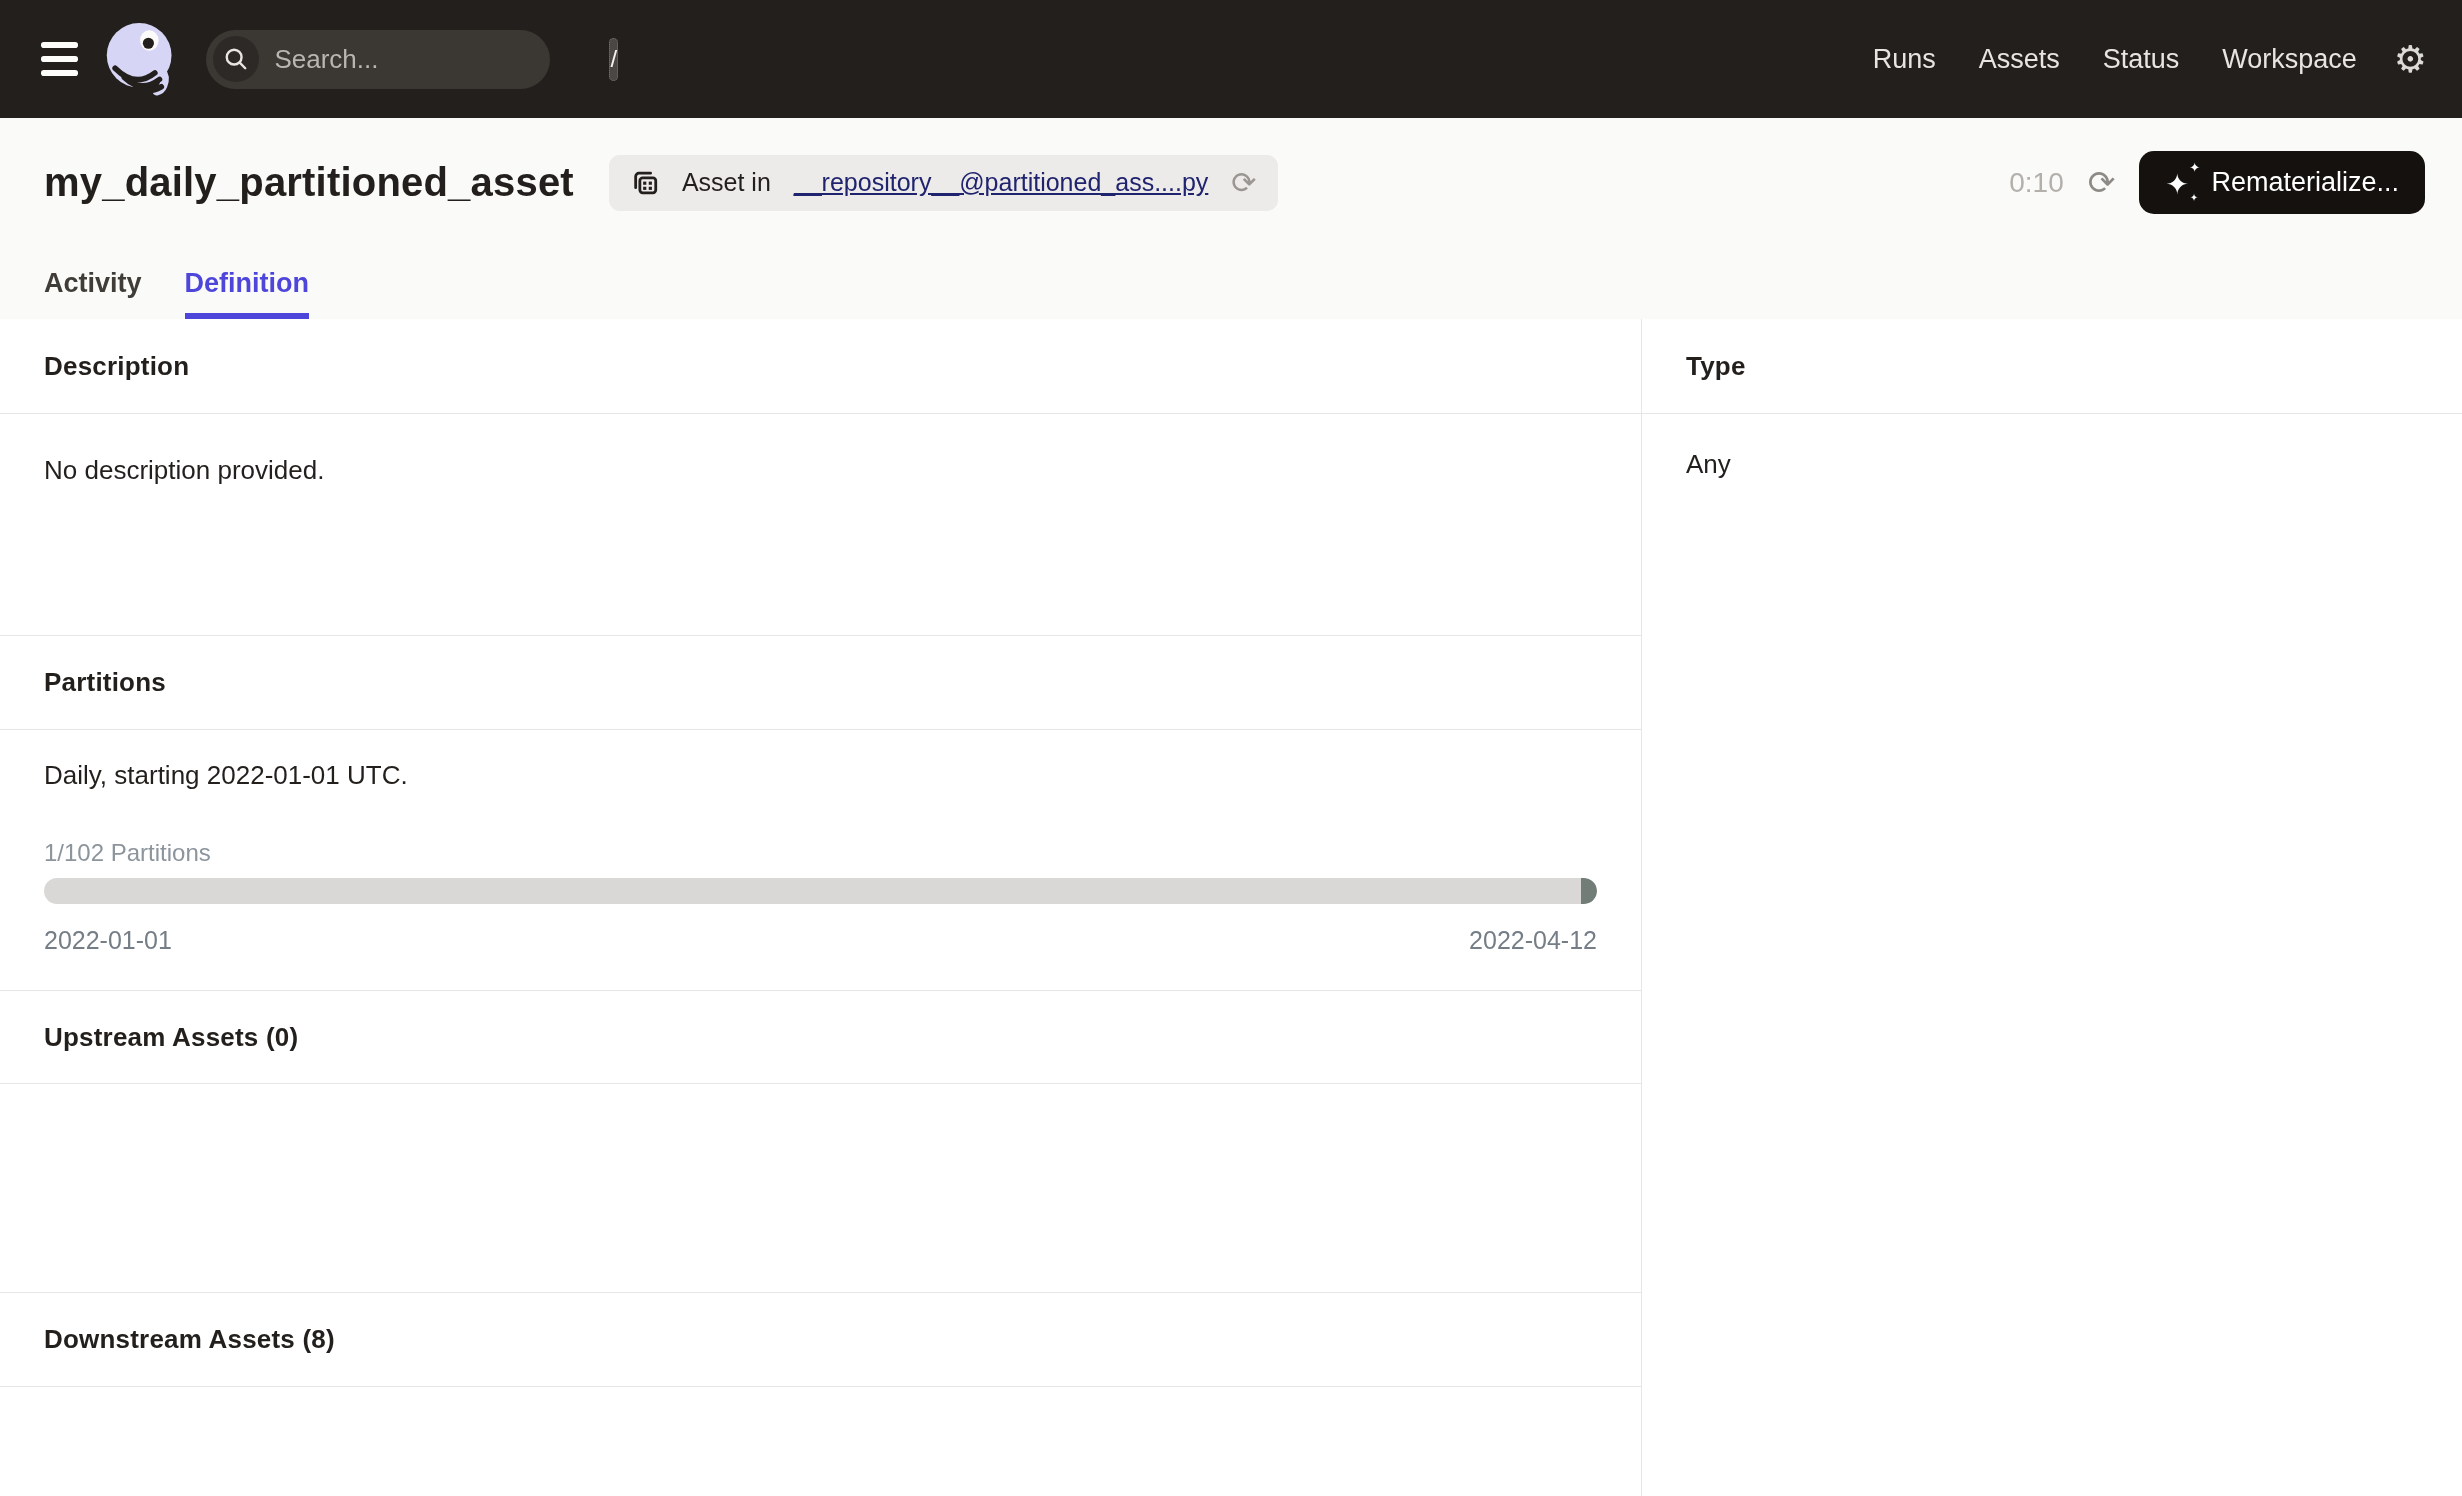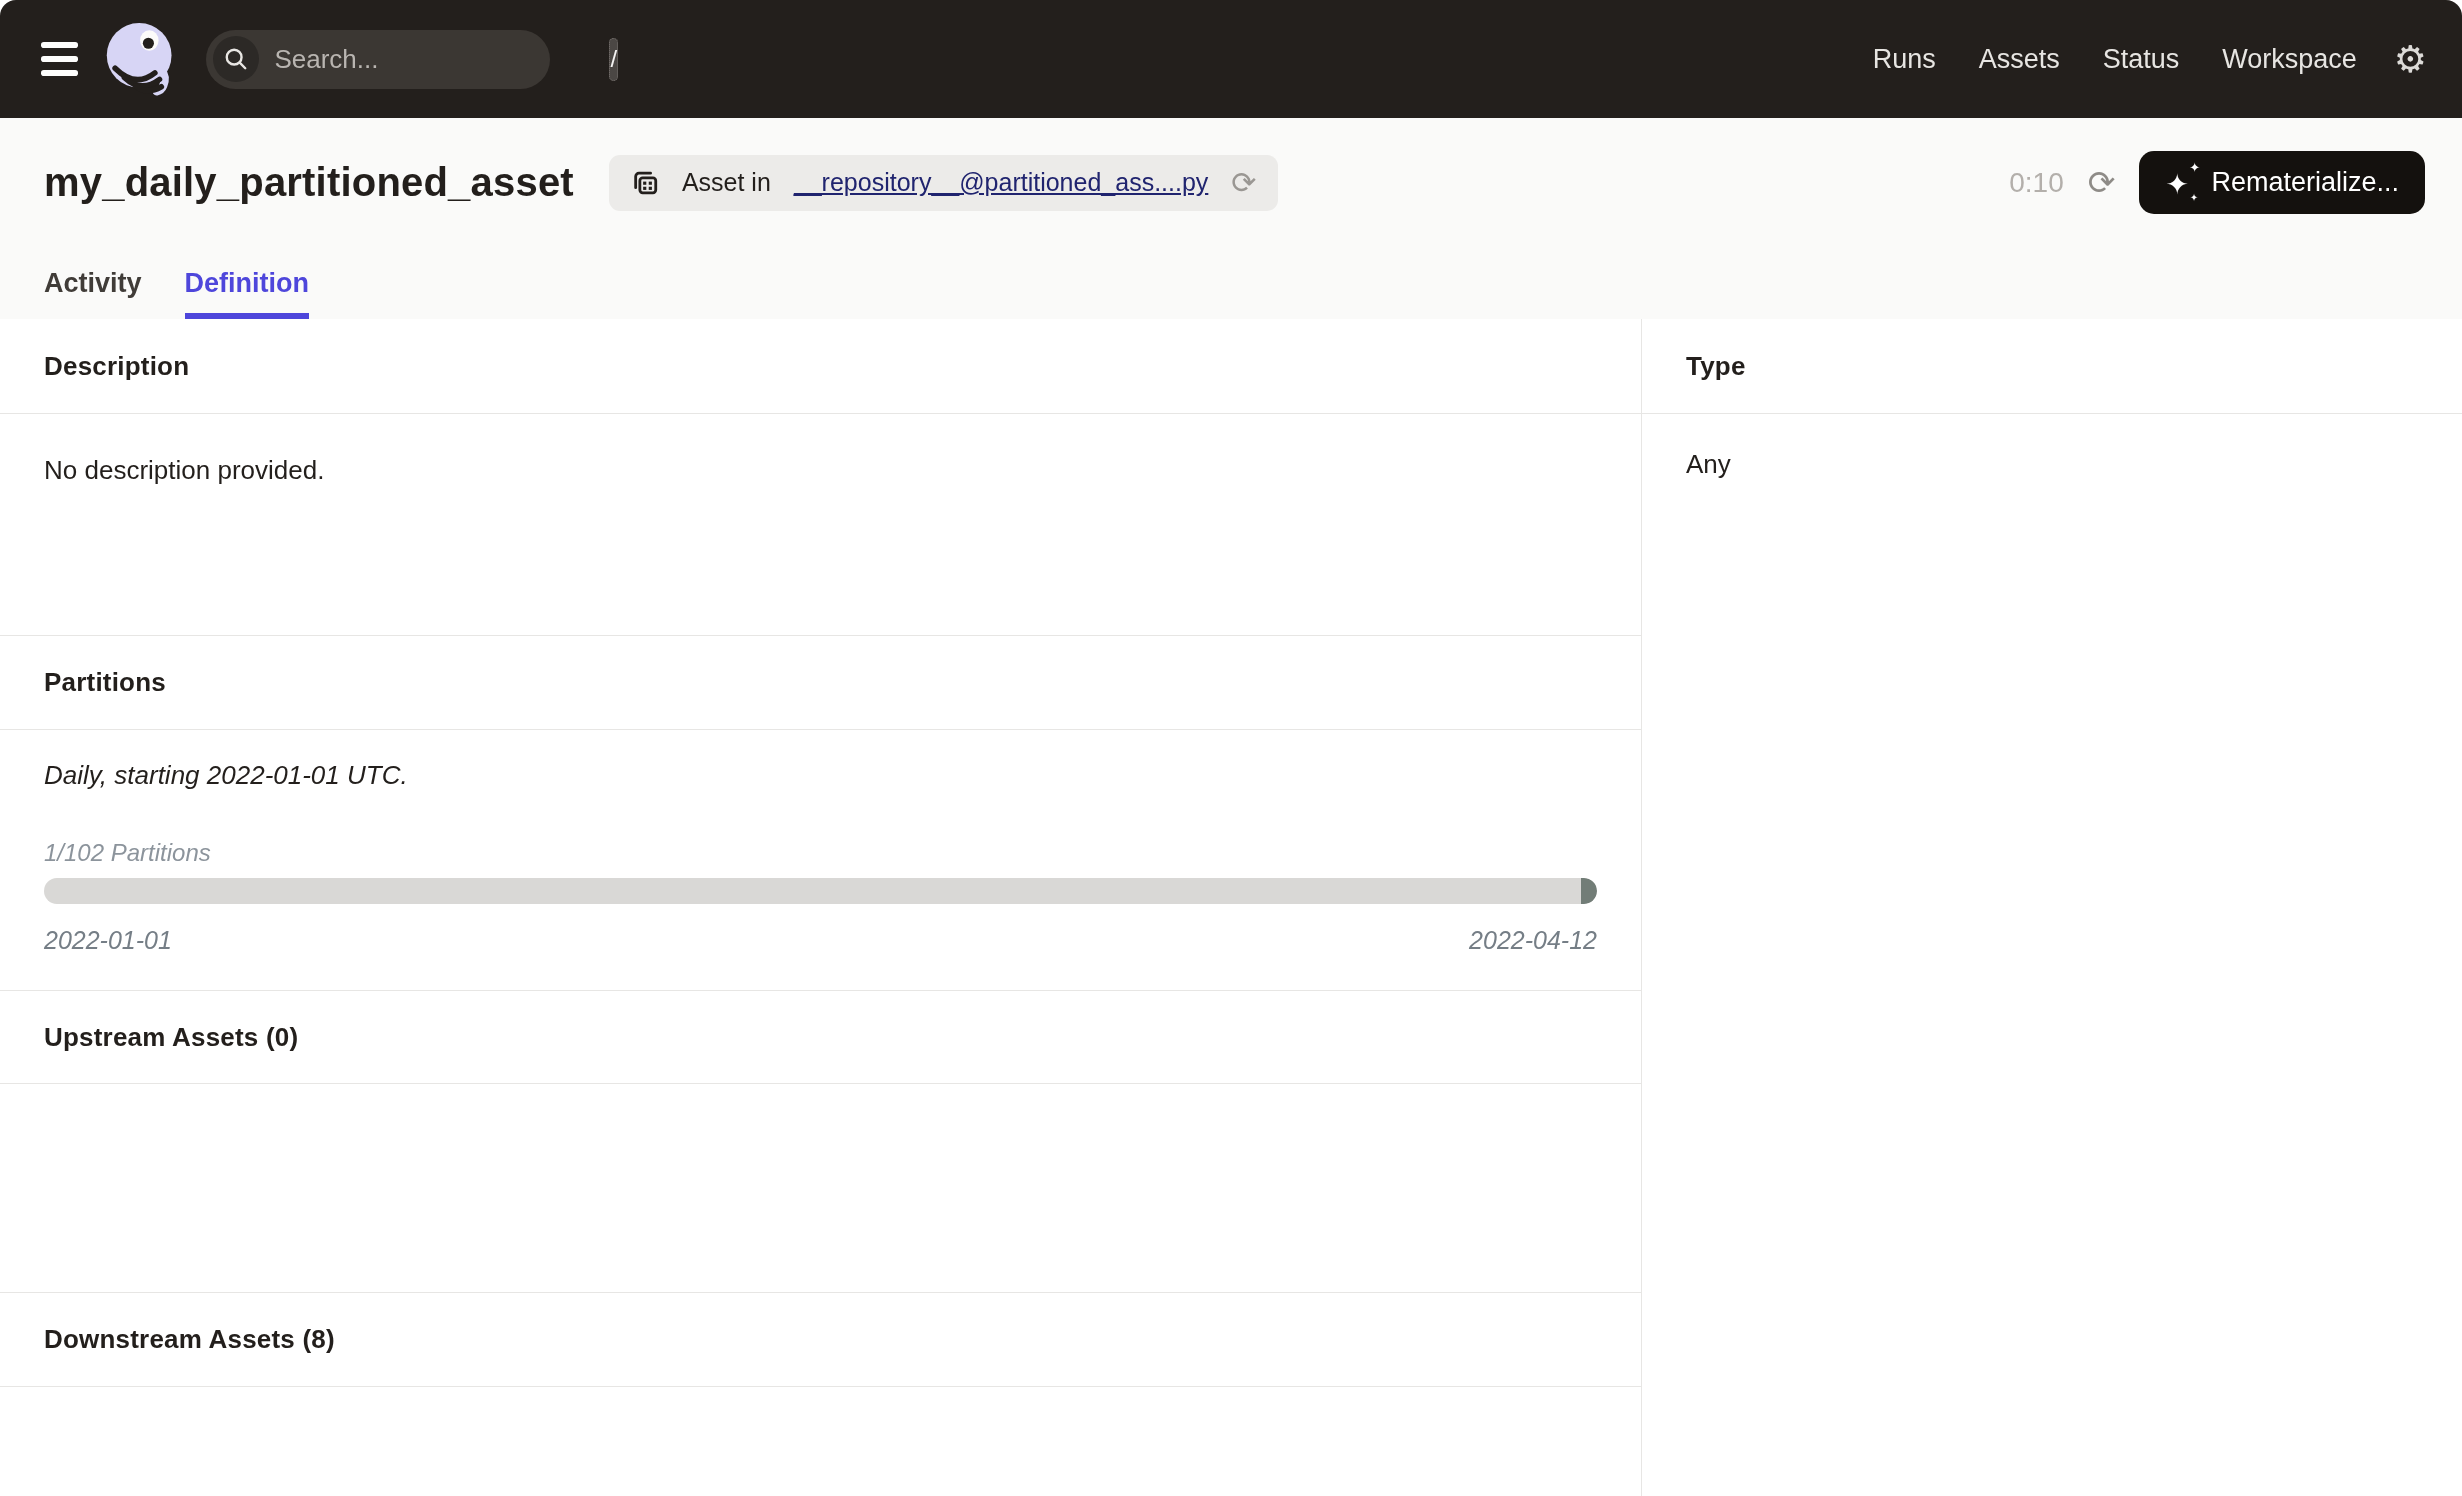--- a/index.html
+++ b/index.html
@@ -5,7 +5,7 @@
   * { margin:0; padding:0; box-sizing:border-box; }
   html,body { width:2462px; height:1497px; background:#fff; }
   body { font-family:"Liberation Sans","DejaVu Sans",sans-serif; color:#231F1C; }
-  .screen { position:relative; width:2462px; height:1497px; overflow:hidden; background:#fff;border-radius:16px; }
+  .screen { position:relative; width:2462px; height:1497px; overflow:hidden; background:#fff; }
 
   
   .navbar { display:flex; align-items:center; height:118px; background:#231F1C; padding:0 35px 0 41px; }

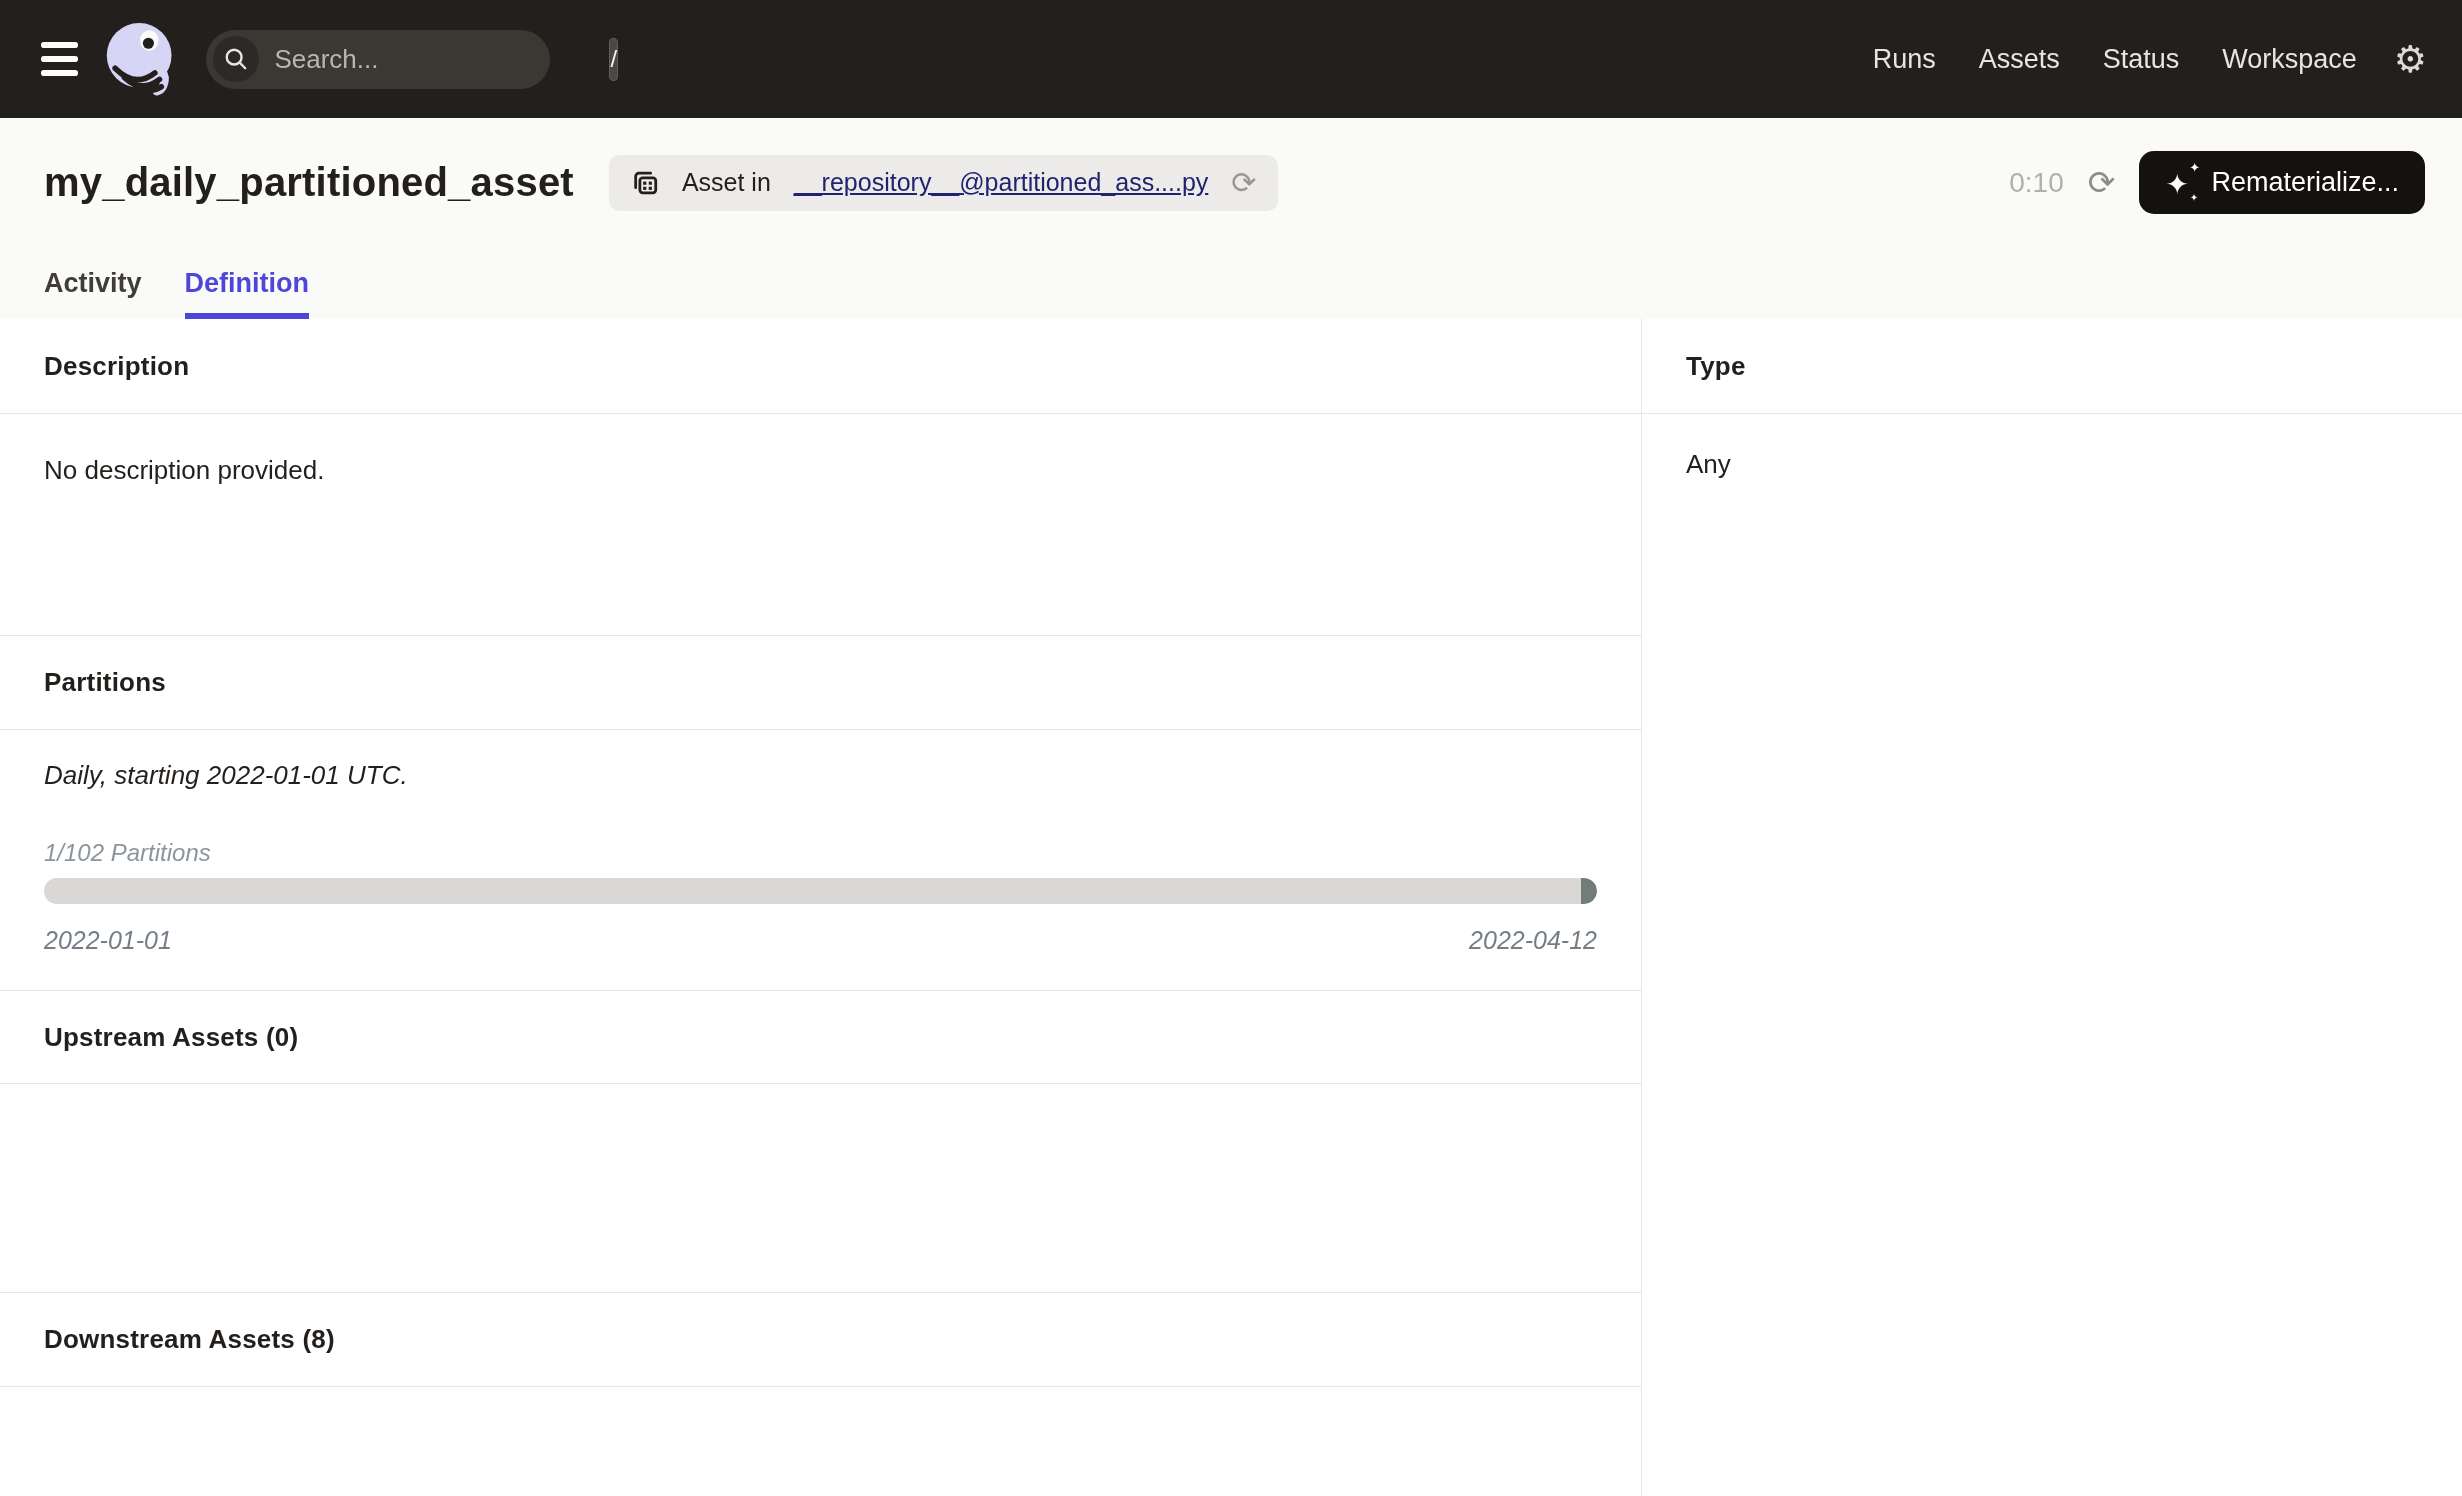--- a/index.html
+++ b/index.html
@@ -53,7 +53,7 @@
   .heading-row h2 { font-size:26px; font-weight:700; letter-spacing:0.2px; }
   .desc-body { height:222px; padding-top:41px; font-size:26px; }
   .part-heading { height:94px; }
-  .part-body { height:261px; padding-top:30px;font-style:italic; }
+  .part-body { height:261px; padding-top:30px; }
   .part-daily { font-size:26px; }
   .part-count { margin-top:48px; font-size:24px; color:#8C949C; }
   .progress { margin-top:11px; height:26px; background:#D9D8D6; border-radius:13px; position:relative; overflow:hidden; }

